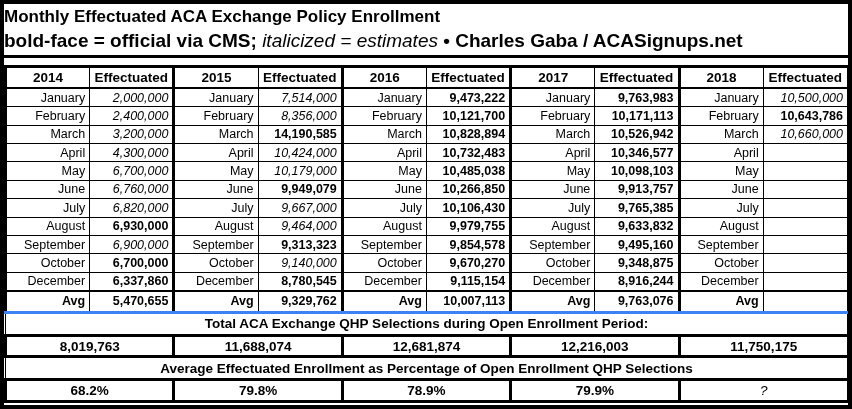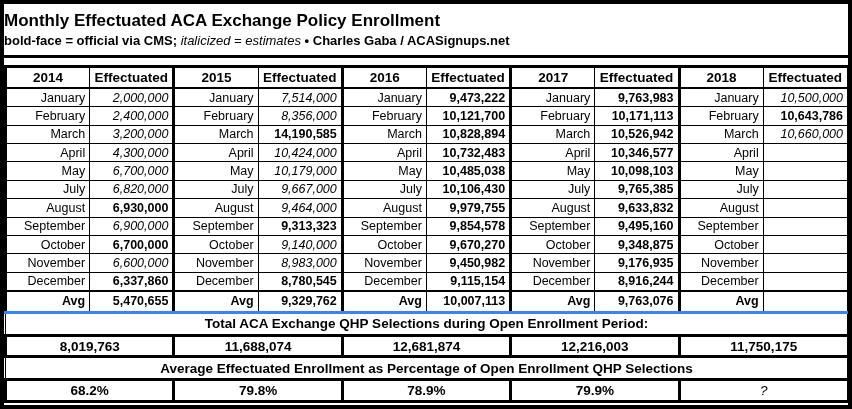--- a/index.html
+++ b/index.html
@@ -20,7 +20,7 @@
     align-items: flex-start; justify-content: center;
   }
   .title { font-size: 17px; font-weight: bold; line-height: 1.35; }
-  .subtitle { font-size: 13px; font-weight: bold; line-height: 1.3; }
+  .subtitle { font-size: 19px; font-weight: bold; line-height: 1.3; }
   .subtitle .it { font-style: italic; font-weight: normal; }
 
   table.grid {

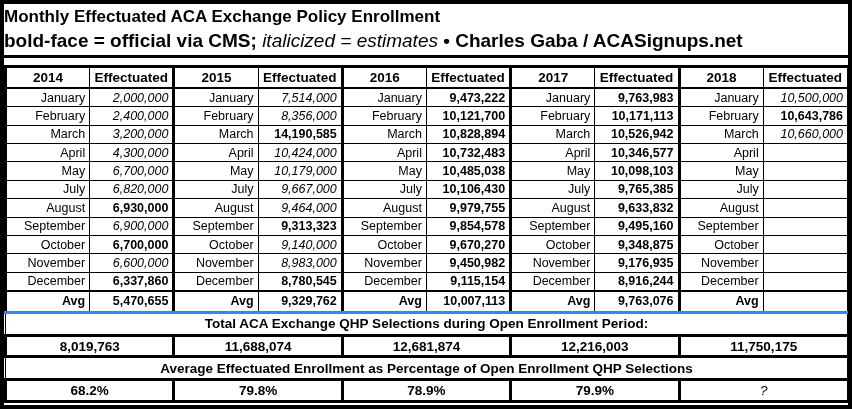--- a/index.html
+++ b/index.html
@@ -166,6 +166,18 @@
           <td class="val "></td>
         </tr>
         <tr>
+          <td class="mon pair-start">June</td>
+          <td class="val est">6,760,000</td>
+          <td class="mon pair-start">June</td>
+          <td class="val off">9,949,079</td>
+          <td class="mon pair-start">June</td>
+          <td class="val off">10,266,850</td>
+          <td class="mon pair-start">June</td>
+          <td class="val off">9,913,757</td>
+          <td class="mon pair-start">June</td>
+          <td class="val "></td>
+        </tr>
+        <tr>
           <td class="mon pair-start">July</td>
           <td class="val est">6,820,000</td>
           <td class="mon pair-start">July</td>

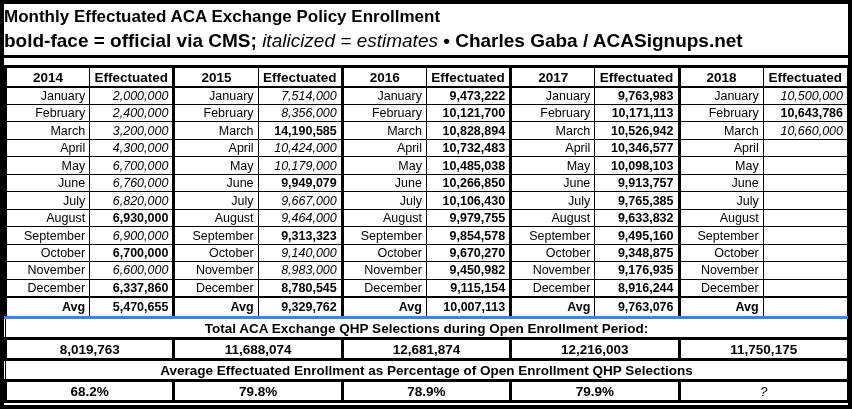--- a/index.html
+++ b/index.html
@@ -226,18 +226,6 @@
           <td class="val "></td>
         </tr>
         <tr>
-          <td class="mon pair-start">November</td>
-          <td class="val est">6,600,000</td>
-          <td class="mon pair-start">November</td>
-          <td class="val est">8,983,000</td>
-          <td class="mon pair-start">November</td>
-          <td class="val off">9,450,982</td>
-          <td class="mon pair-start">November</td>
-          <td class="val off">9,176,935</td>
-          <td class="mon pair-start">November</td>
-          <td class="val "></td>
-        </tr>
-        <tr>
           <td class="mon pair-start">December</td>
           <td class="val off">6,337,860</td>
           <td class="mon pair-start">December</td>

